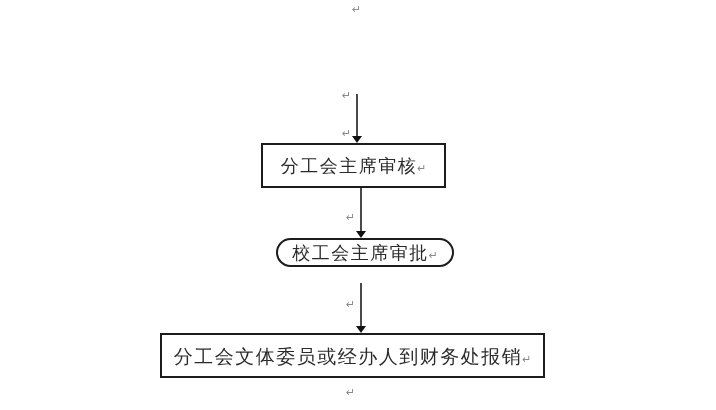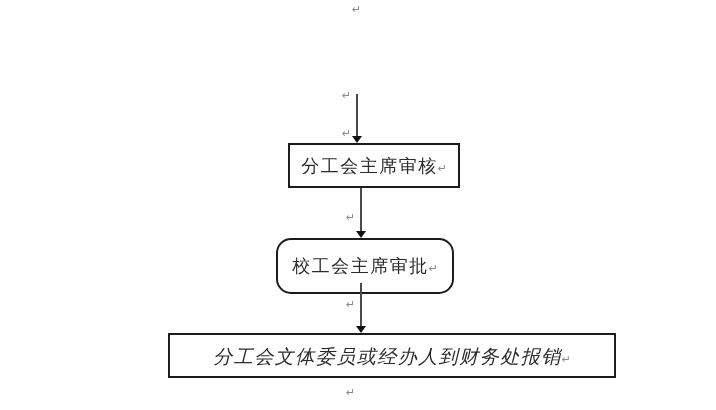--- a/index.html
+++ b/index.html
@@ -62,7 +62,7 @@
     border-top: 7px solid #111111;
   }
   #box-1 { left: 95px;  top: 30px;  width: 536px; height: 64px; }
-  #box-2 { left: 288px; top: 143px; width: 172px; height: 45px; }
+  #box-2 { left: 261px; top: 143px; width: 185px; height: 45px; }
   #box-3 { left: 276px; top: 238px; width: 178px; height: 56px; border-radius: 15px; }
   #box-4 { left: 168px; top: 333px; width: 448px; height: 45px; font-size: 19px; font-style: italic; }
   #arrow-1 { left: 351px; top: 94px;  height: 49px; }

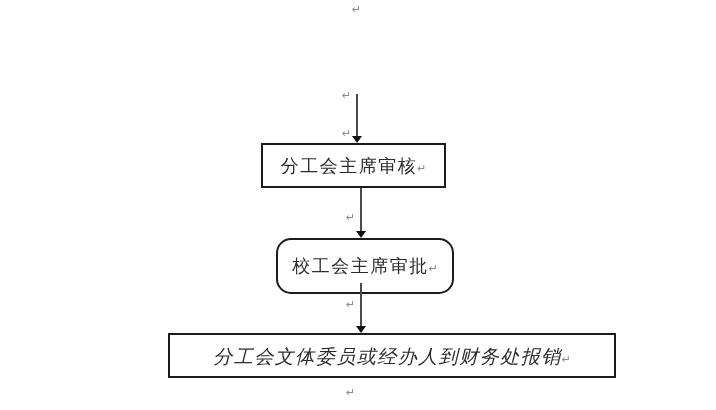--- a/index.html
+++ b/index.html
@@ -63,7 +63,7 @@
   }
   #box-1 { left: 95px;  top: 30px;  width: 536px; height: 64px; }
   #box-2 { left: 261px; top: 143px; width: 185px; height: 45px; }
-  #box-3 { left: 276px; top: 238px; width: 178px; height: 56px; border-radius: 15px; }
+  #box-3 { left: 276px; top: 238px; width: 178px; height: 29px; border-radius: 15px; }
   #box-4 { left: 168px; top: 333px; width: 448px; height: 45px; font-size: 19px; font-style: italic; }
   #arrow-1 { left: 351px; top: 94px;  height: 49px; }
   #arrow-2 { left: 355px; top: 188px; height: 50px; }

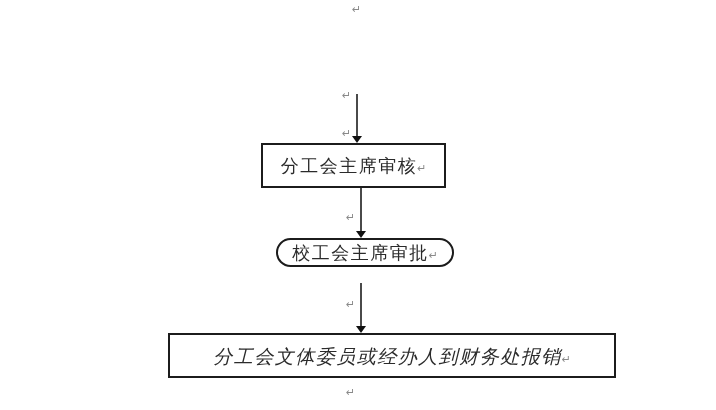--- a/index.html
+++ b/index.html
@@ -64,7 +64,7 @@
   #box-1 { left: 95px;  top: 30px;  width: 536px; height: 64px; }
   #box-2 { left: 261px; top: 143px; width: 185px; height: 45px; }
   #box-3 { left: 276px; top: 238px; width: 178px; height: 29px; border-radius: 15px; }
-  #box-4 { left: 168px; top: 333px; width: 448px; height: 45px; font-size: 19px; font-style: italic; }
+  #box-4 { left: 160px; top: 333px; width: 385px; height: 45px; font-size: 19px; }
   #arrow-1 { left: 351px; top: 94px;  height: 49px; }
   #arrow-2 { left: 355px; top: 188px; height: 50px; }
   #arrow-3 { left: 355px; top: 283px; height: 50px; }

